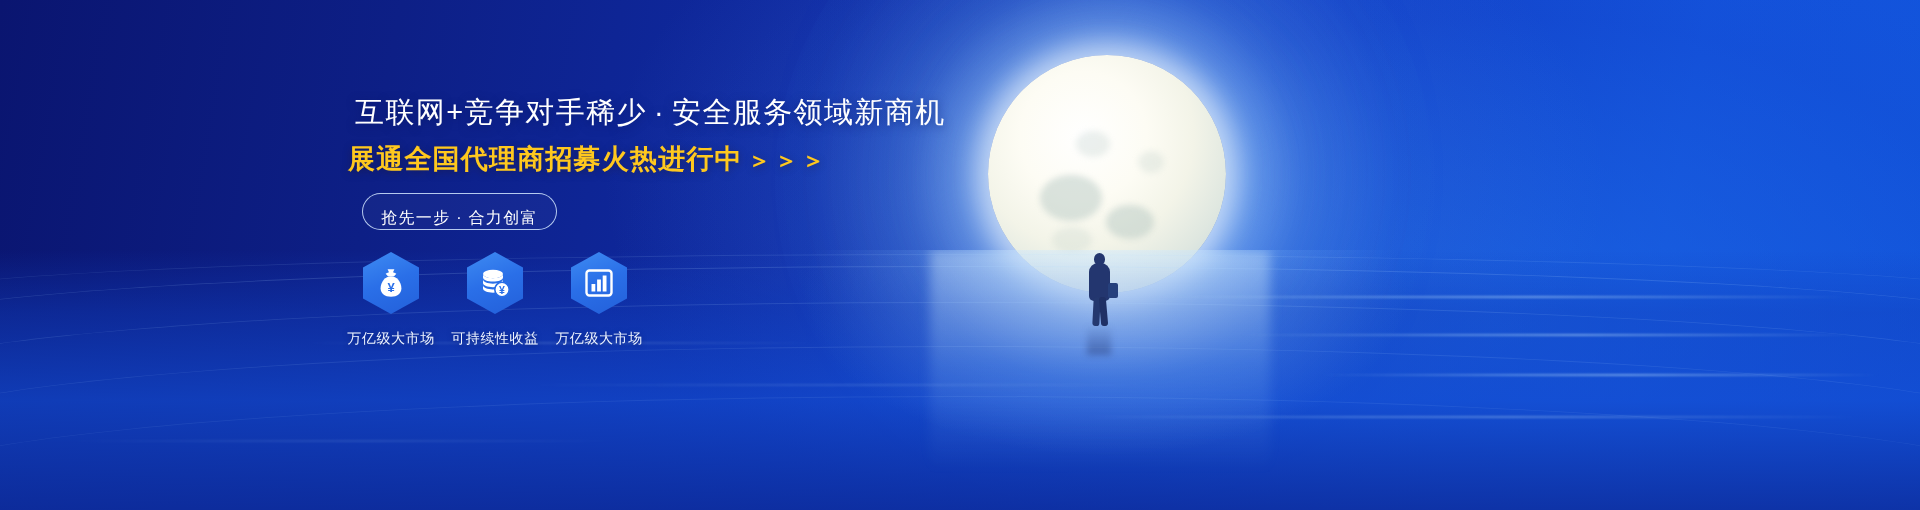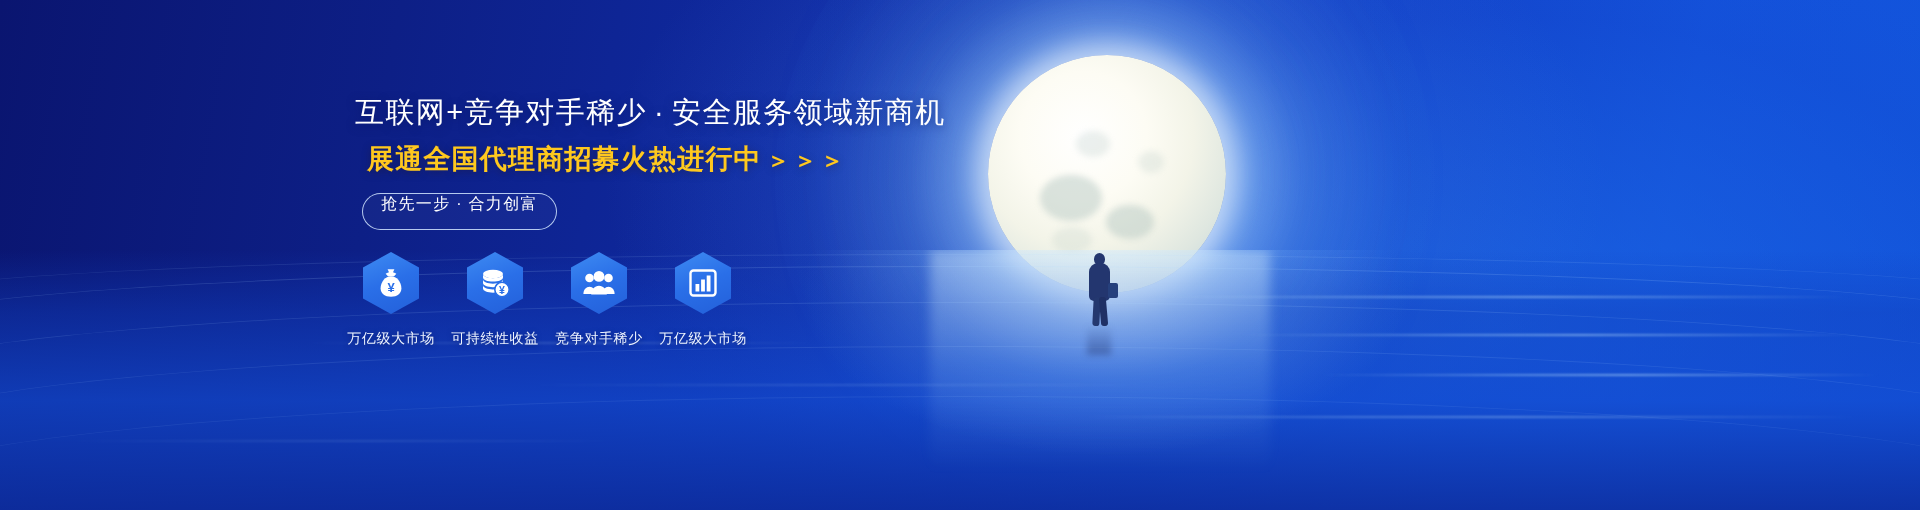--- a/index.html
+++ b/index.html
@@ -80,7 +80,7 @@
   .headline .mid-dot{padding:0 7px;}
 
   .subheadline{
-    position:absolute;left:367px;top:146px;white-space:nowrap;
+    position:absolute;left:348px;top:146px;white-space:nowrap;
     font-size:27px;line-height:1;font-weight:bold;color:#ffc81e;letter-spacing:1.2px;
     text-shadow:0 2px 8px rgba(40,20,0,0.35);
   }

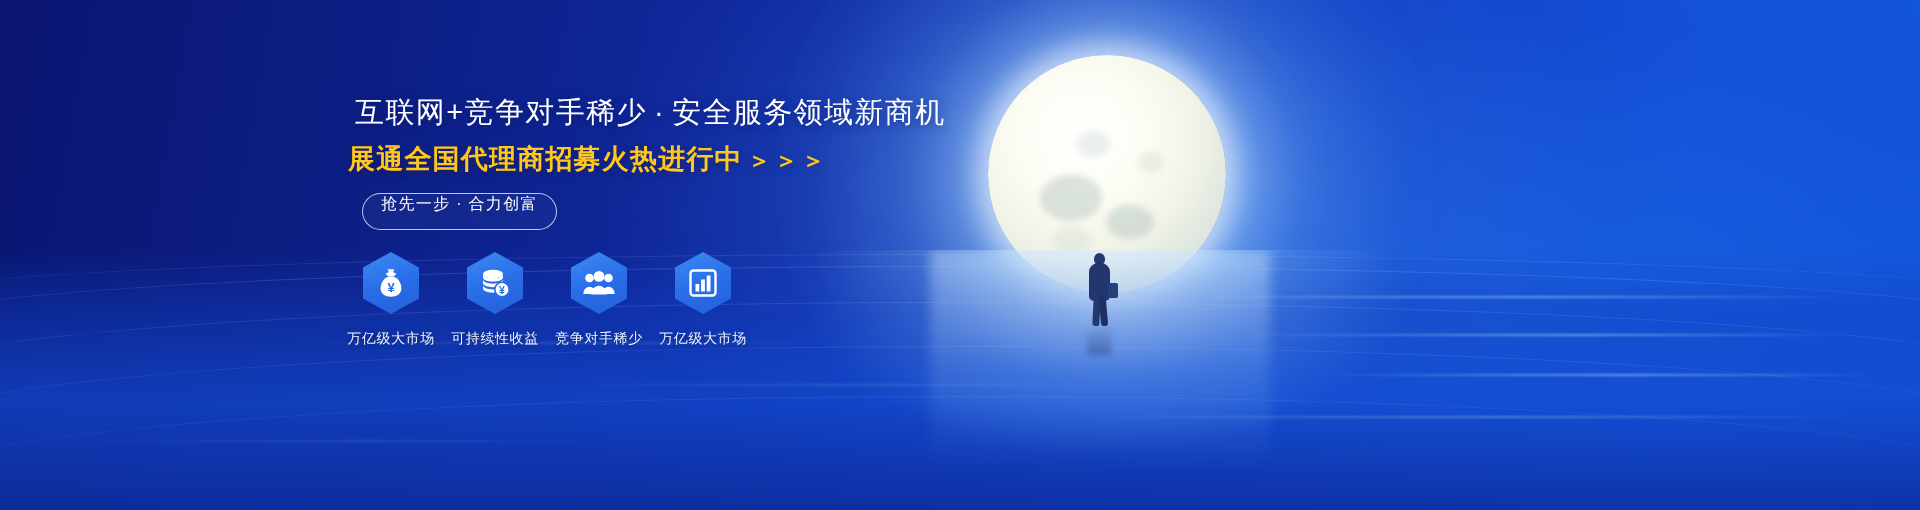--- a/index.html
+++ b/index.html
@@ -89,7 +89,7 @@
   .pill{
     position:absolute;left:362px;top:193px;width:195px;height:37px;
     border:1px solid rgba(210,230,255,0.85);border-radius:19px;
-    display:flex;align-items:flex-start;justify-content:center;
+    display:flex;align-items:flex-end;justify-content:center;
     color:#ffffff;font-size:16px;letter-spacing:1.3px;white-space:nowrap;
     background:rgba(255,255,255,0.03);
   }

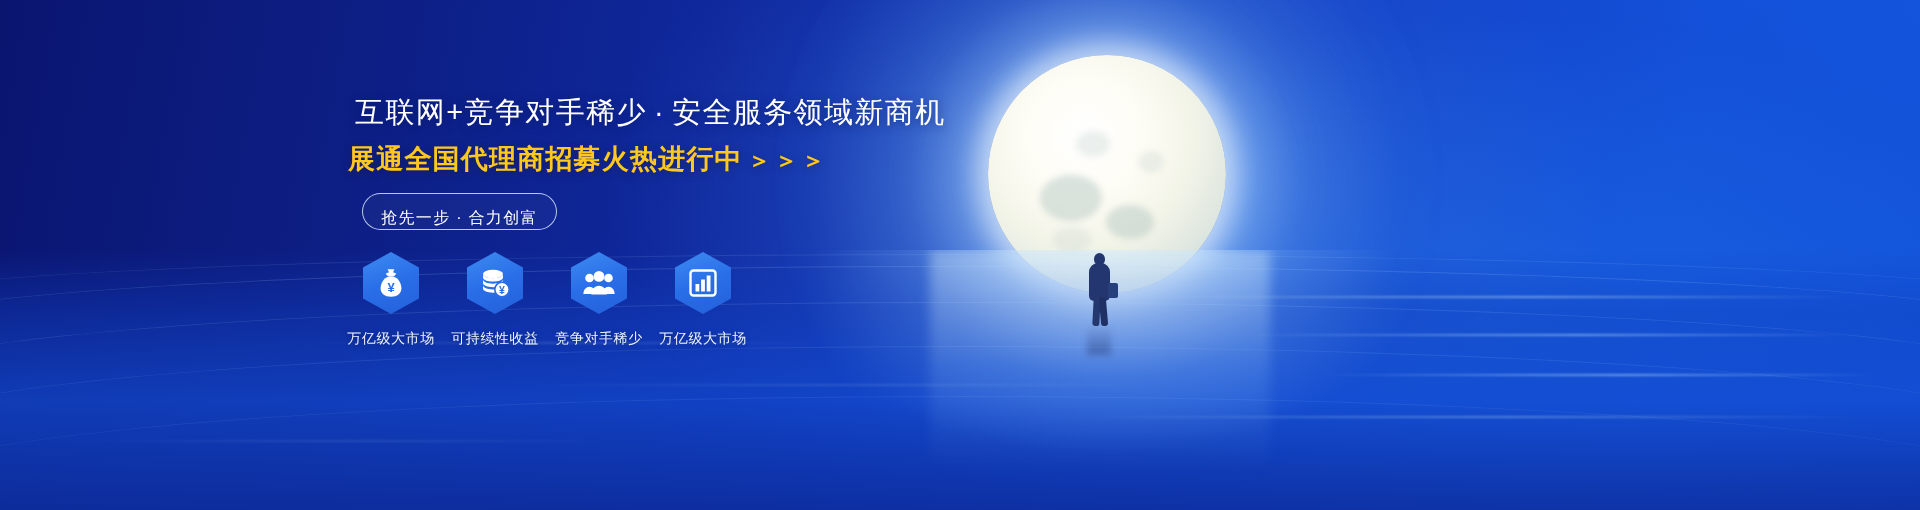--- a/index.html
+++ b/index.html
@@ -194,21 +194,6 @@
         <div class="label">可持续性收益</div>
       </div>
 
-      <div class="feature">
-        <div class="hex">
-          <span>
-            <svg width="32" height="26" viewBox="0 0 32 26">
-                <circle cx="6.5" cy="8" r="4.3" fill="#fff"></circle>
-                <path d="M0.4 24c0-4.3 2.8-7.3 6.1-7.3s6.1 3 6.1 7.3z" fill="#fff"></path>
-                <circle cx="25.5" cy="8" r="4.3" fill="#fff"></circle>
-                <path d="M19.4 24c0-4.3 2.8-7.3 6.1-7.3s6.1 3 6.1 7.3z" fill="#fff"></path>
-                <circle cx="16" cy="6.4" r="5.4" fill="#fff"></circle>
-                <path d="M8.2 24.6c0-5.2 3.5-8.9 7.8-8.9s7.8 3.7 7.8 8.9z" fill="#fff"></path>
-              </svg>
-          </span>
-        </div>
-        <div class="label">竞争对手稀少</div>
-      </div>
 
       <div class="feature">
         <div class="hex">

